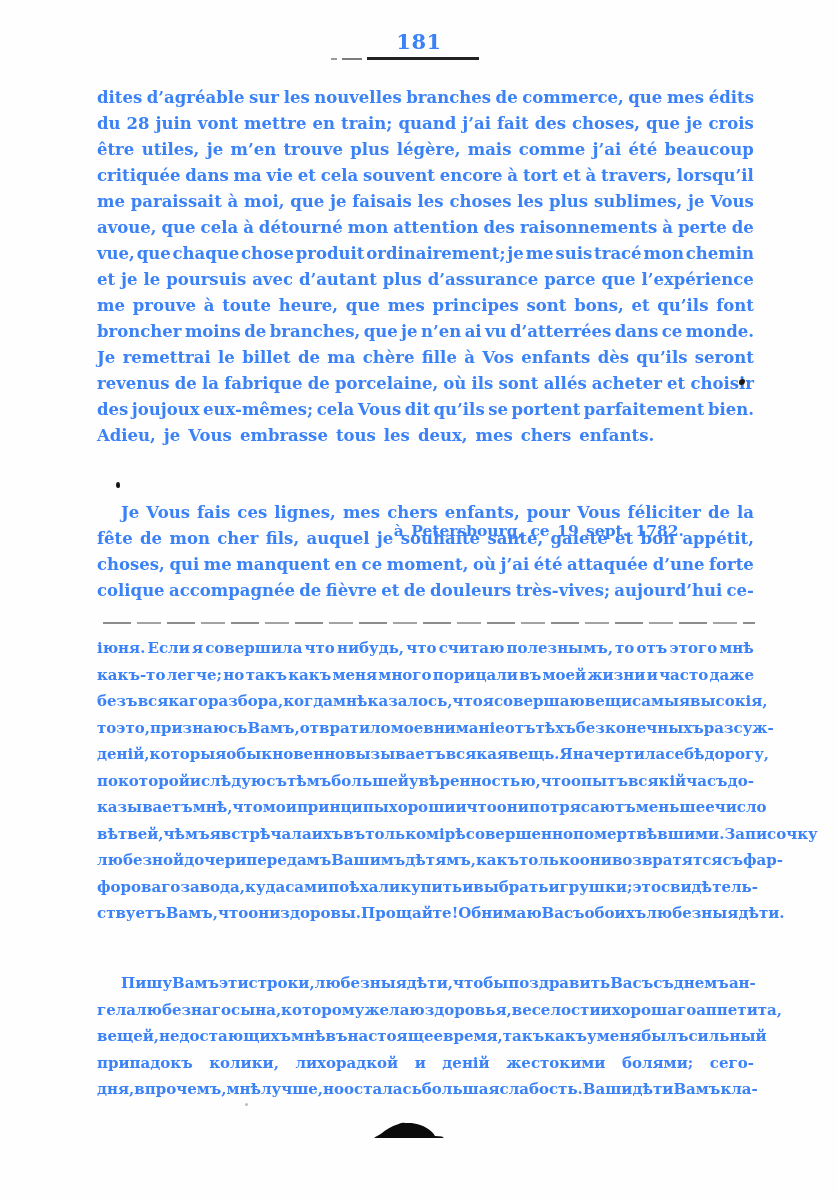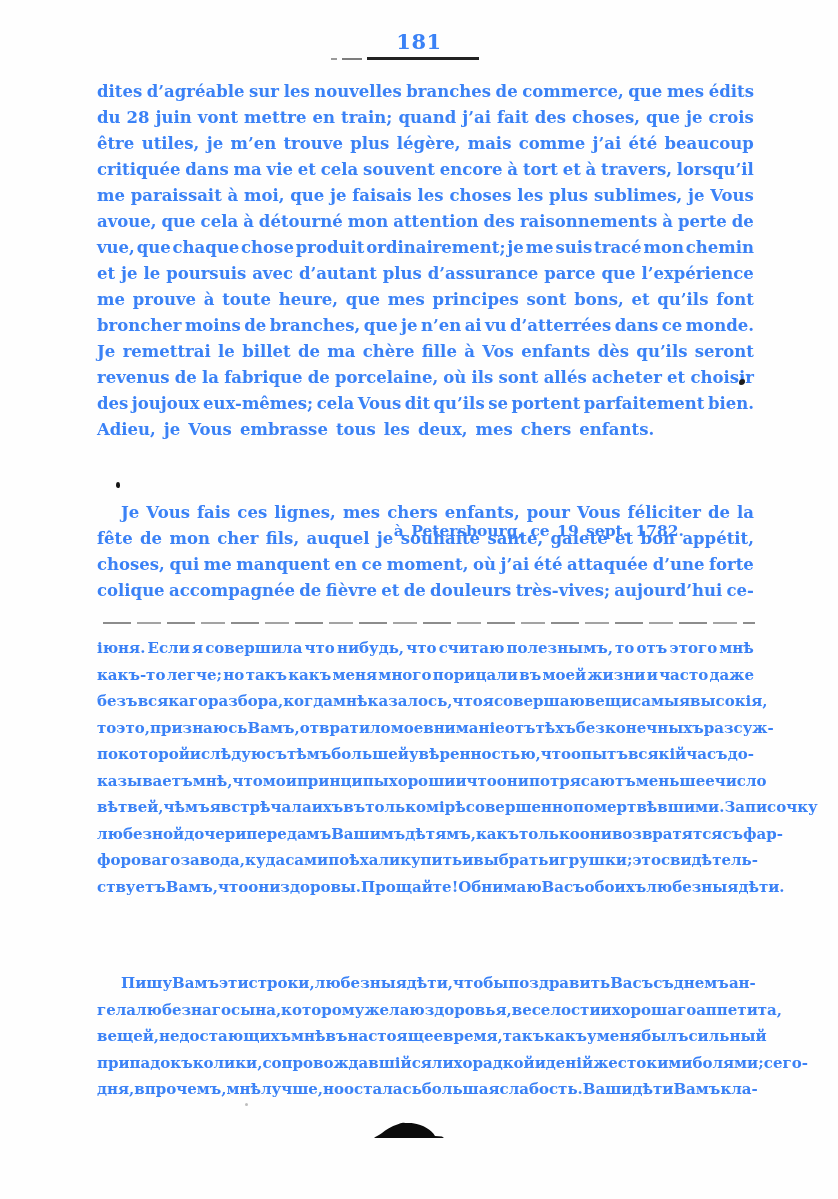--- a/index.html
+++ b/index.html
@@ -68,7 +68,7 @@
     <i class="d3"></i>
   </div>
 
-  <div class="para fr no-just-last" style="top:79px;text-align:right;">
+  <div class="para fr no-just-last" style="top:85px;text-align:right;">
       <div class="line">
         <span class="w">dites</span>
         <span class="w">d’agréable</span>

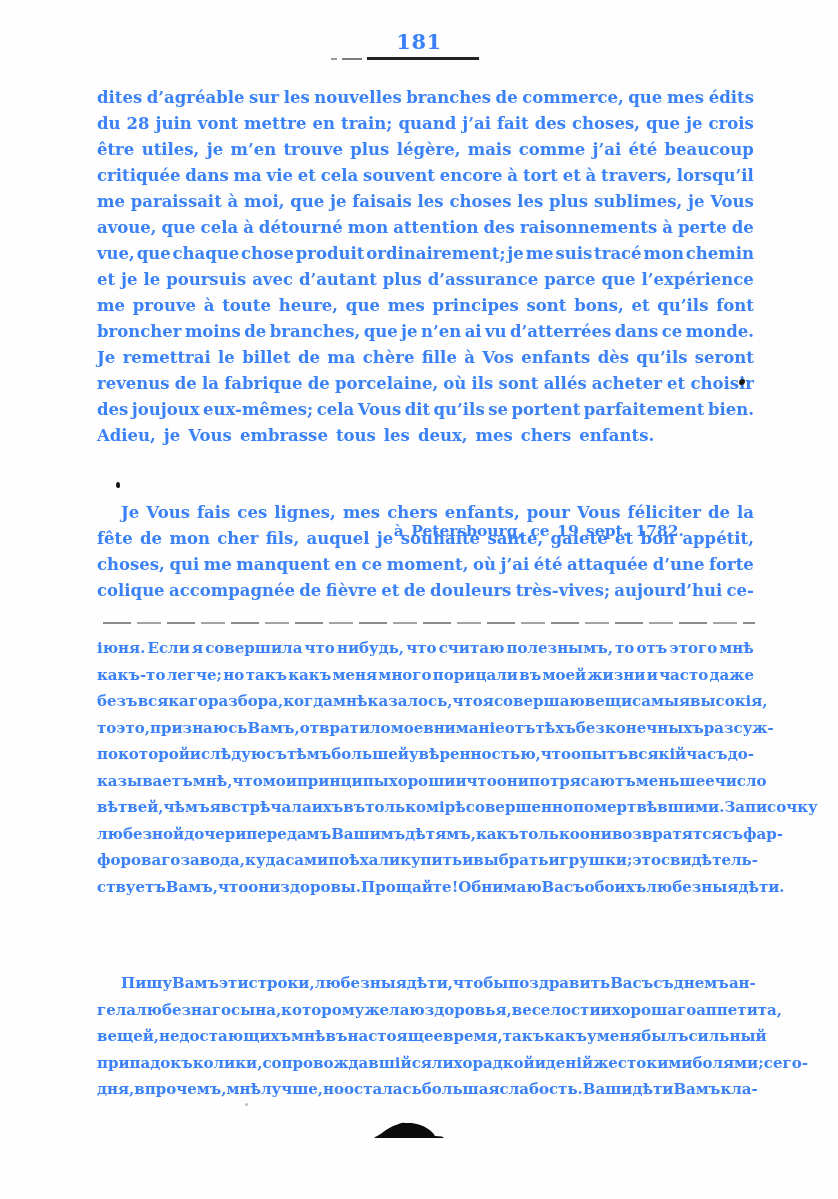--- a/index.html
+++ b/index.html
@@ -398,6 +398,18 @@
         <span class="w">разсуж-</span>
       </div>
       <div class="line">
+        <span class="w">деній,</span>
+        <span class="w">которыя</span>
+        <span class="w">обыкновенно</span>
+        <span class="w">вызываетъ</span>
+        <span class="w">всякая</span>
+        <span class="w">вещь.</span>
+        <span class="w">Я</span>
+        <span class="w">начертила</span>
+        <span class="w">себѣ</span>
+        <span class="w">дорогу,</span>
+      </div>
+      <div class="line">
         <span class="w">по</span>
         <span class="w">которой</span>
         <span class="w">и</span>

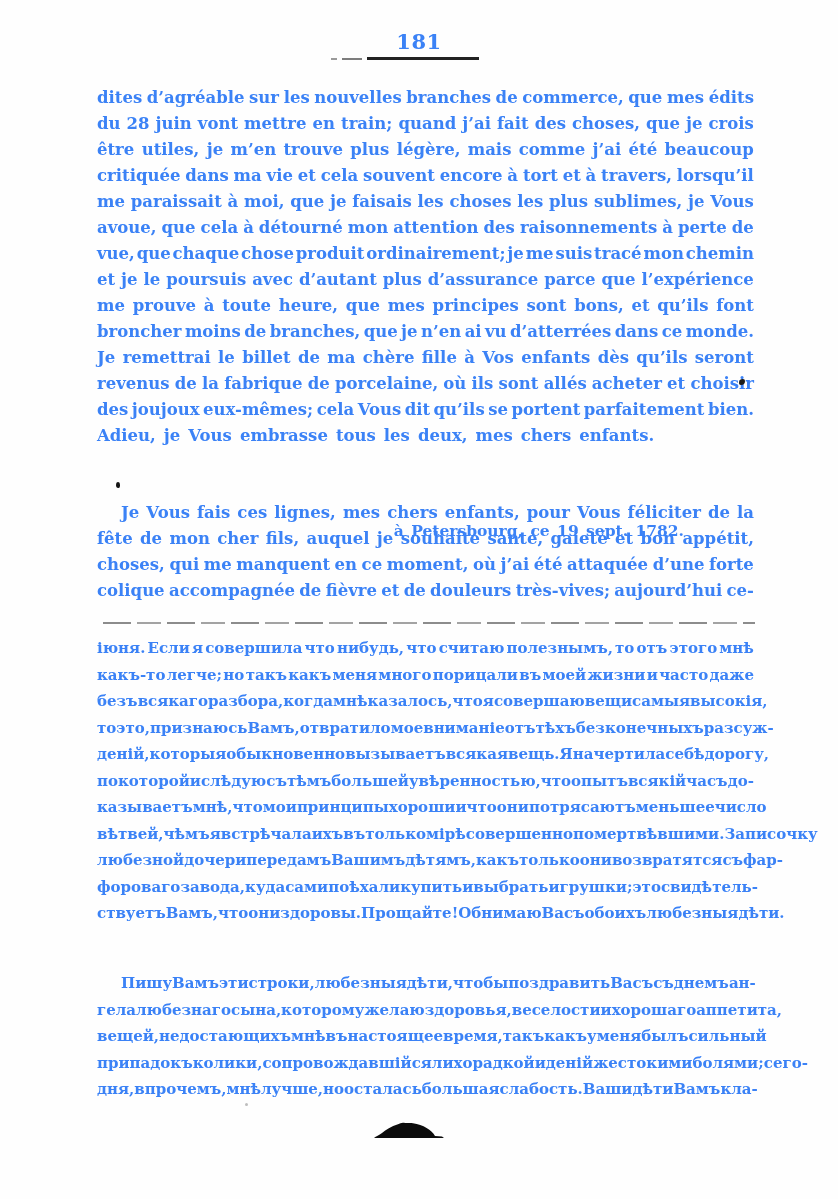--- a/index.html
+++ b/index.html
@@ -537,7 +537,6 @@
       <div class="line">
         <span class="w">припадокъ</span>
         <span class="w">колики,</span>
-        <span class="w">сопровождавшійся</span>
         <span class="w">лихорадкой</span>
         <span class="w">и</span>
         <span class="w">деній</span>

